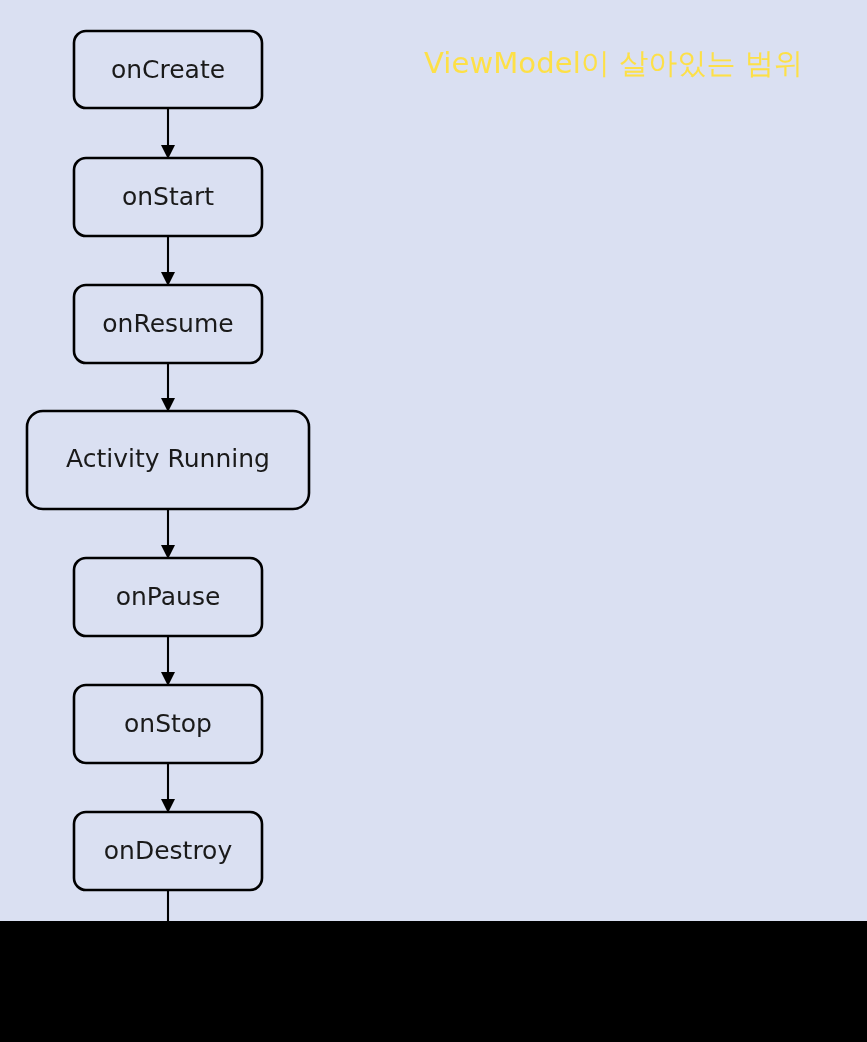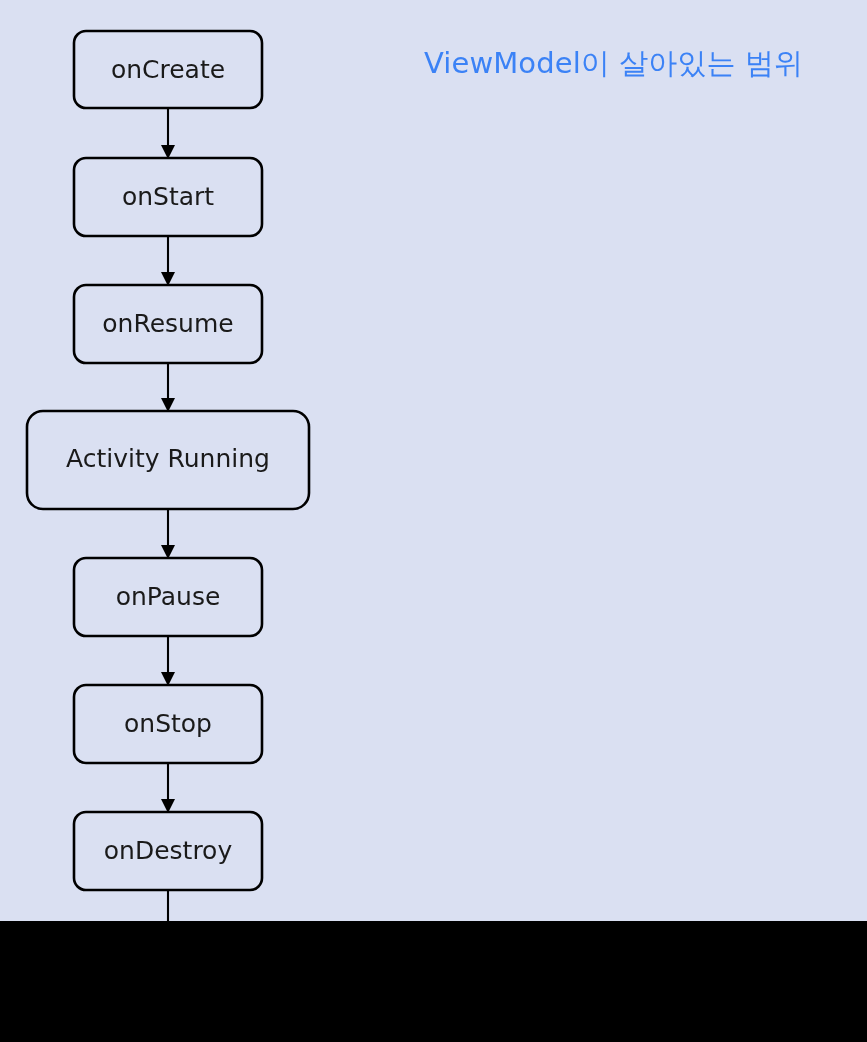--- a/index.html
+++ b/index.html
@@ -41,7 +41,7 @@
     left: 424px;
     top: 43px;
     width: 420px;
-    color: #3b82f6;
+    color: #fde047;
     font-size: 29px;
     line-height: 40px;
     letter-spacing: 0.1px;

